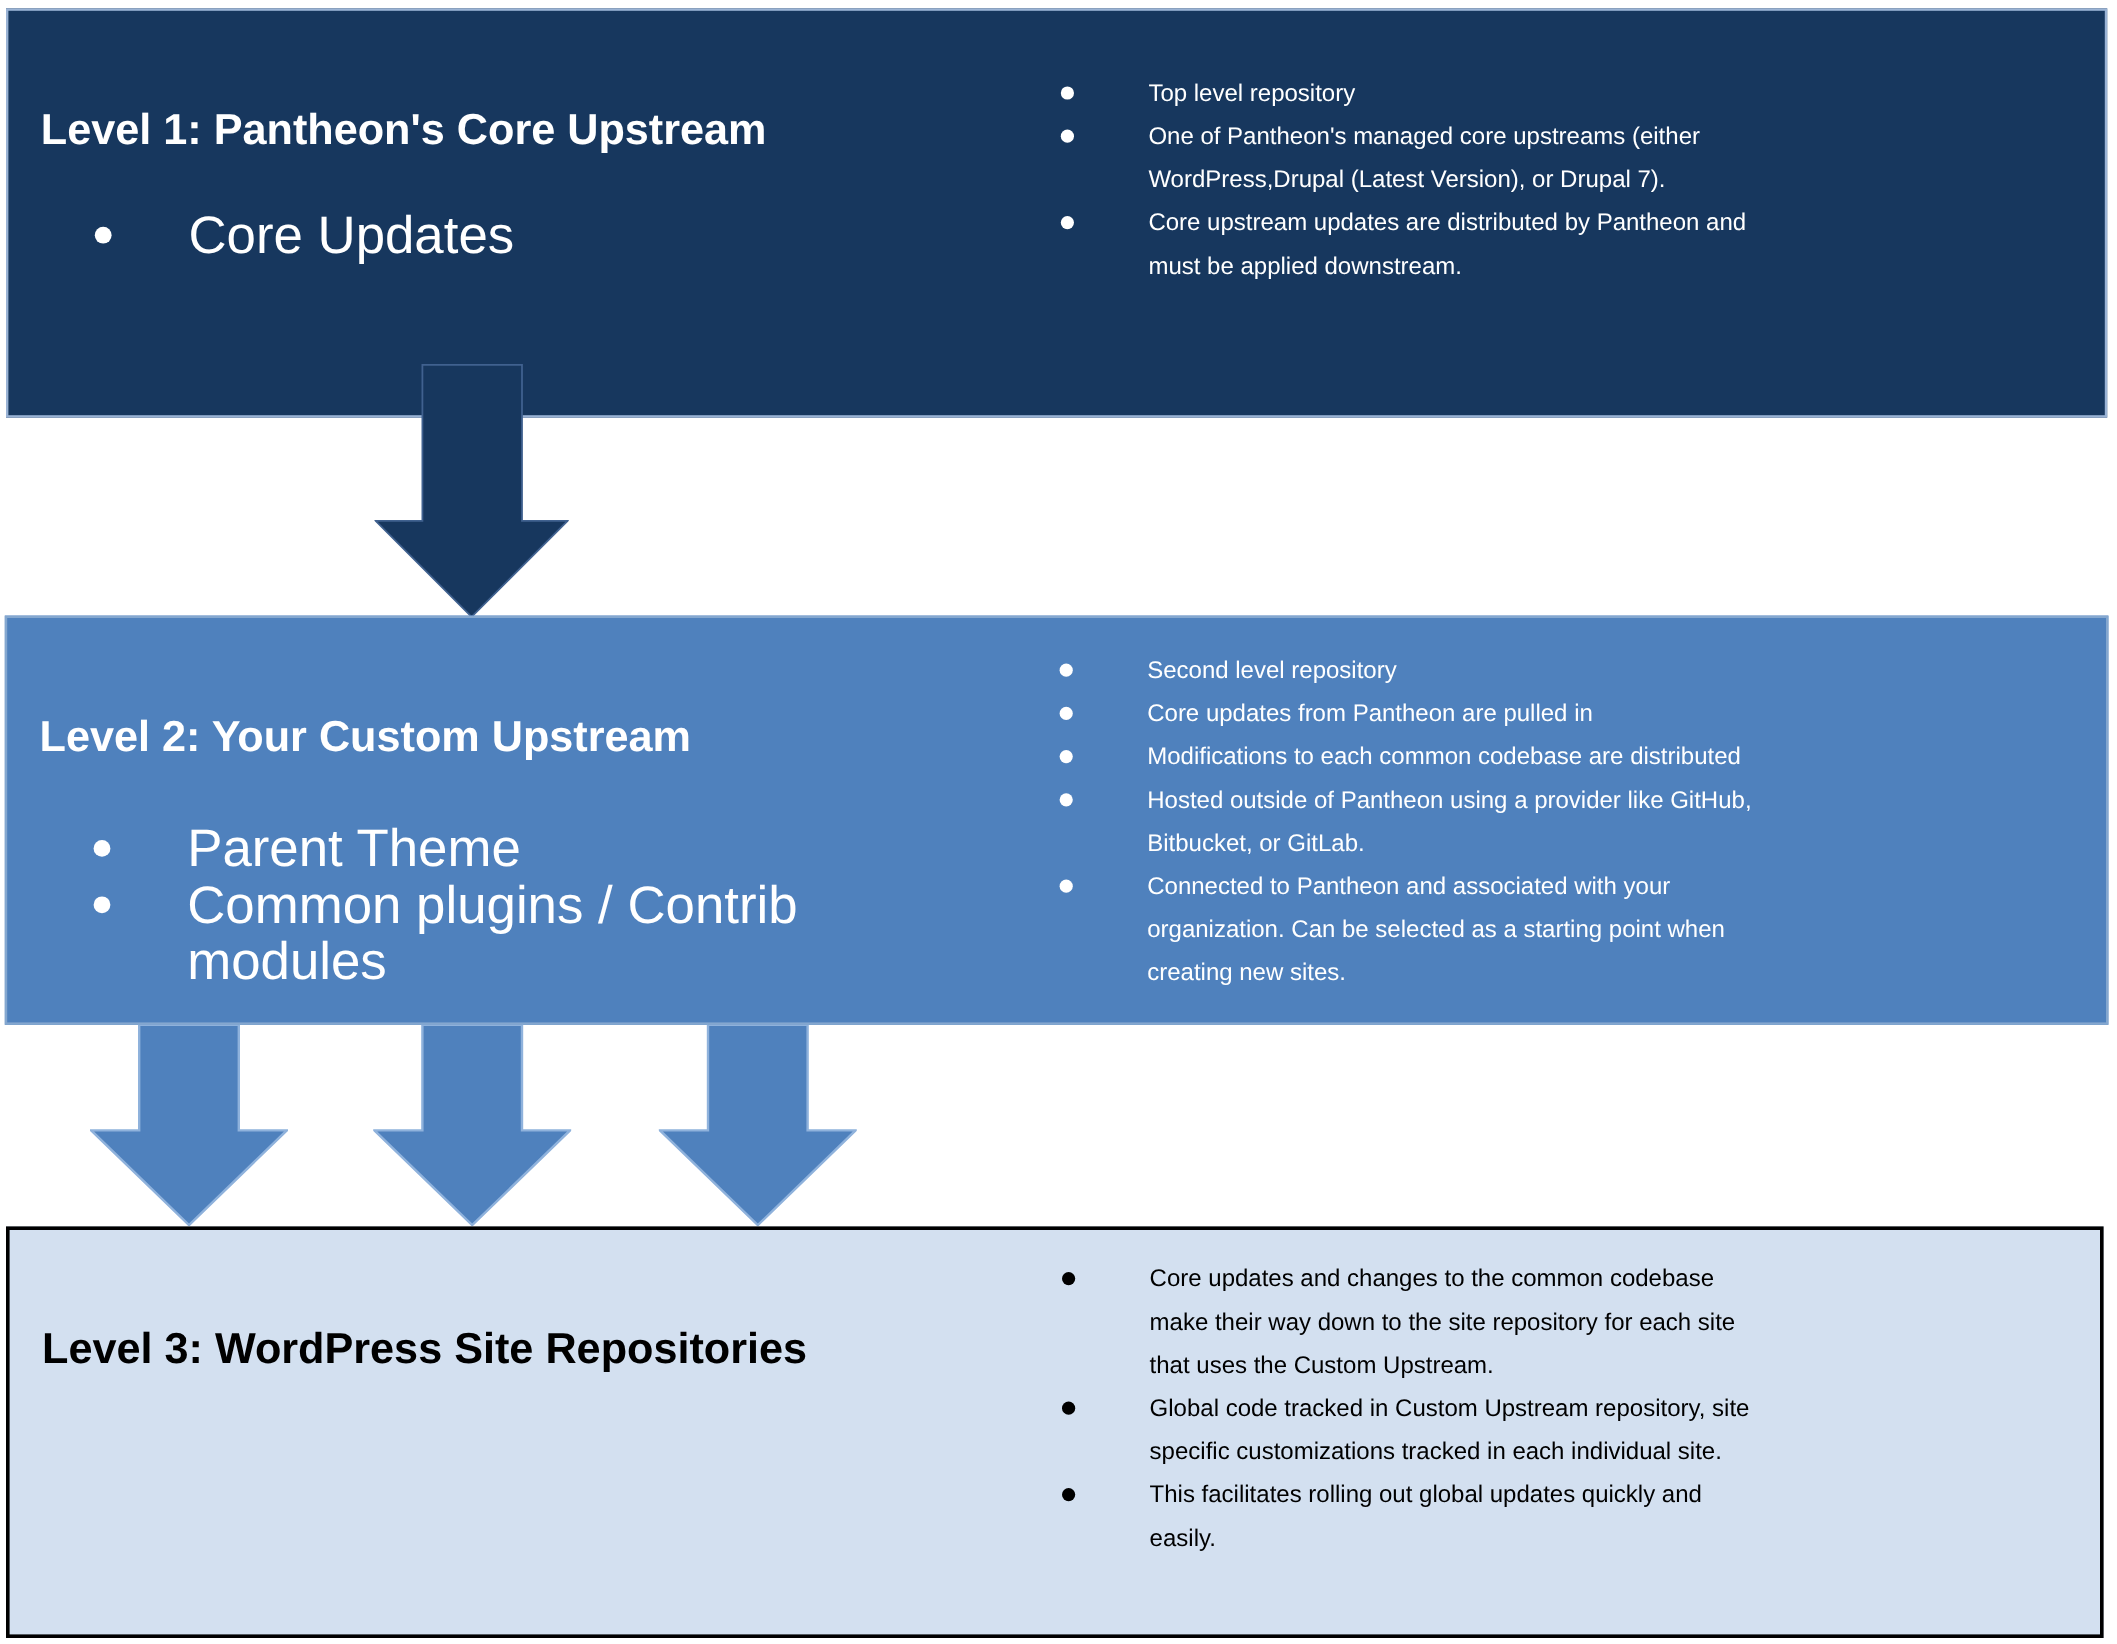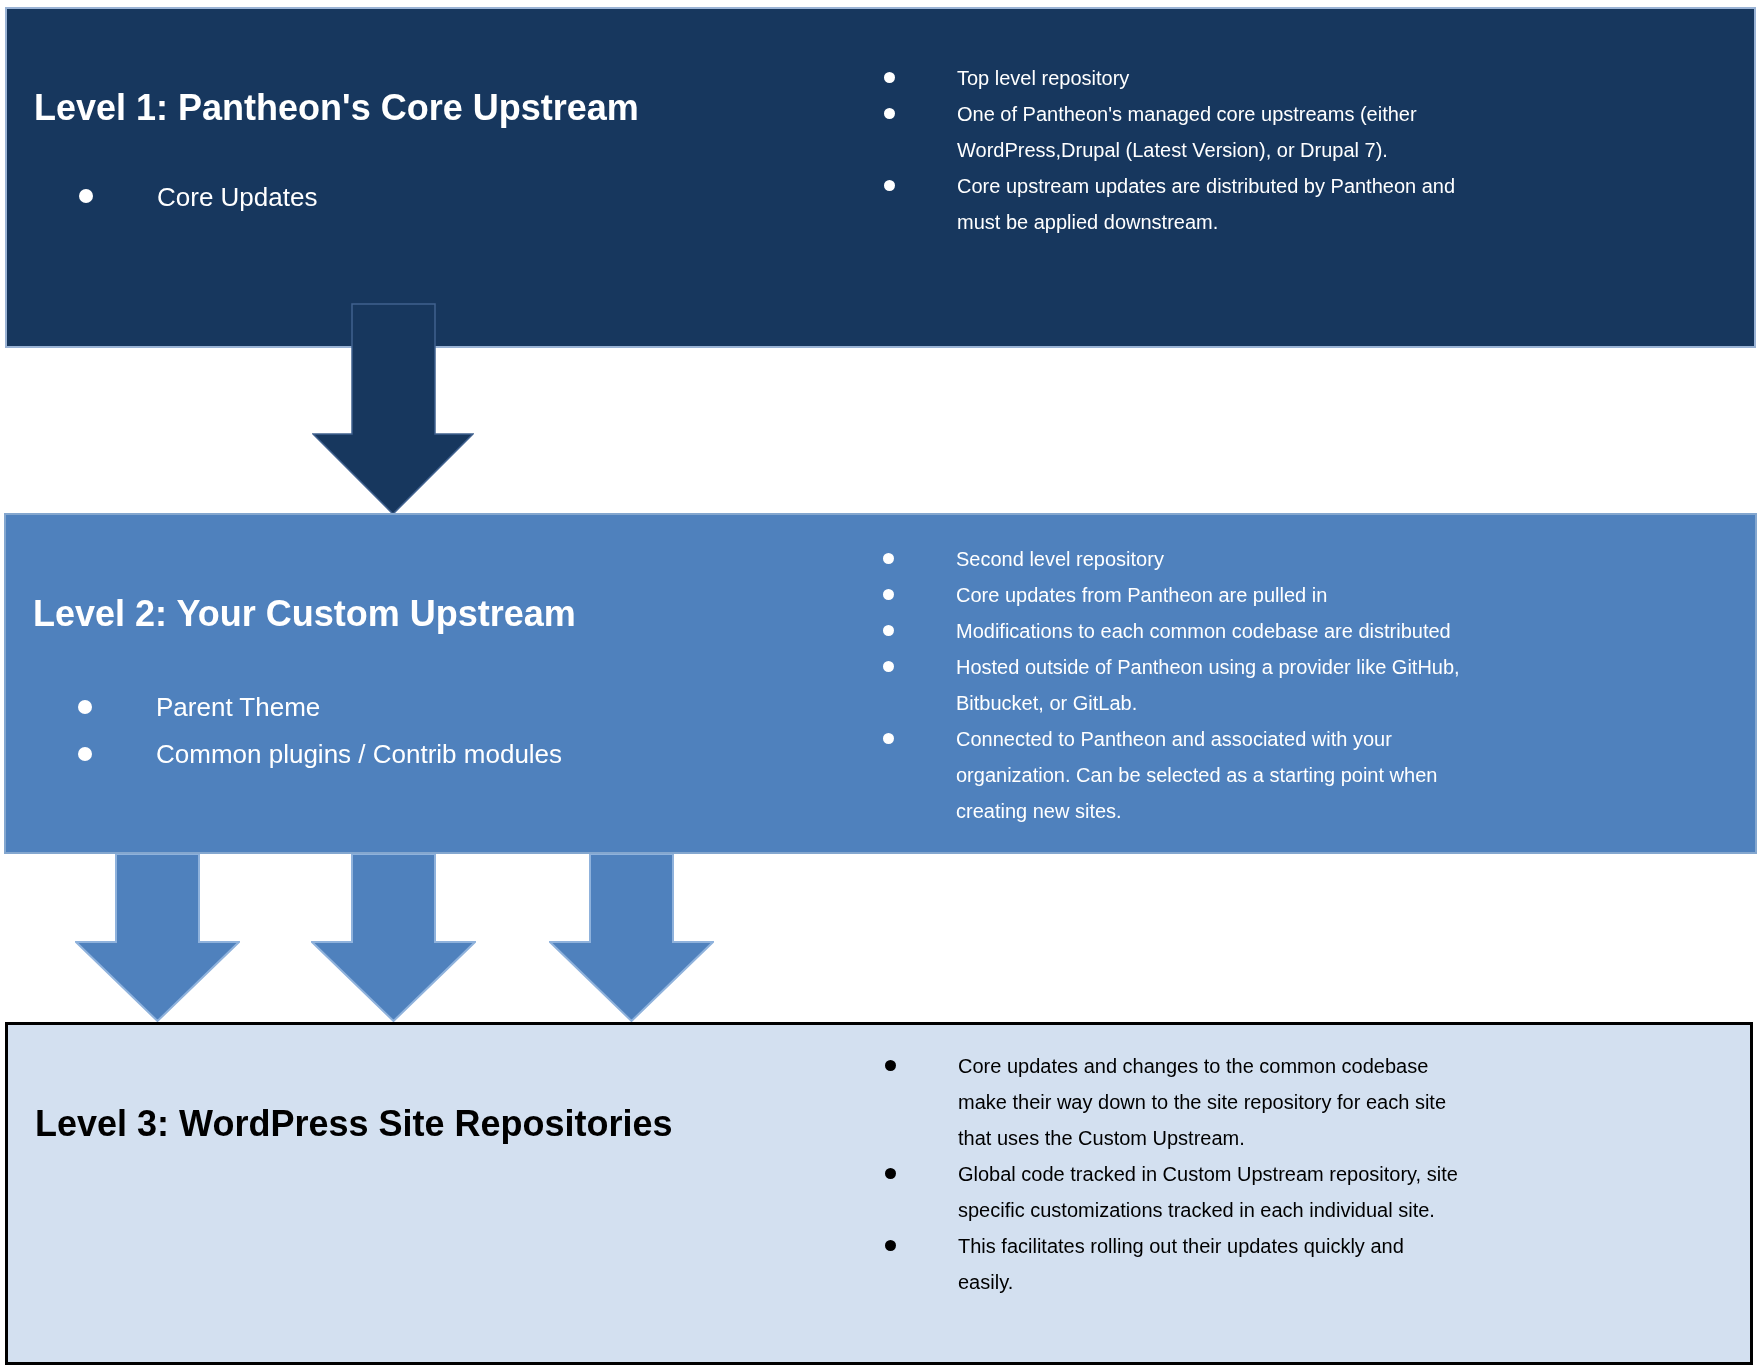--- a/index.html
+++ b/index.html
@@ -43,7 +43,7 @@
   }
   .txt{white-space:pre-line; display:block;}
 
-  .left-list{left:72px; width:700px; font-size:26px;}
+  .left-list{left:72px; width:700px; font-size:44px;}
   .left-list li{line-height:47px;}
   .left-list .dot{width:14px;height:14px;top:16px;}
   .box-l1 .left-list{top:164px;}

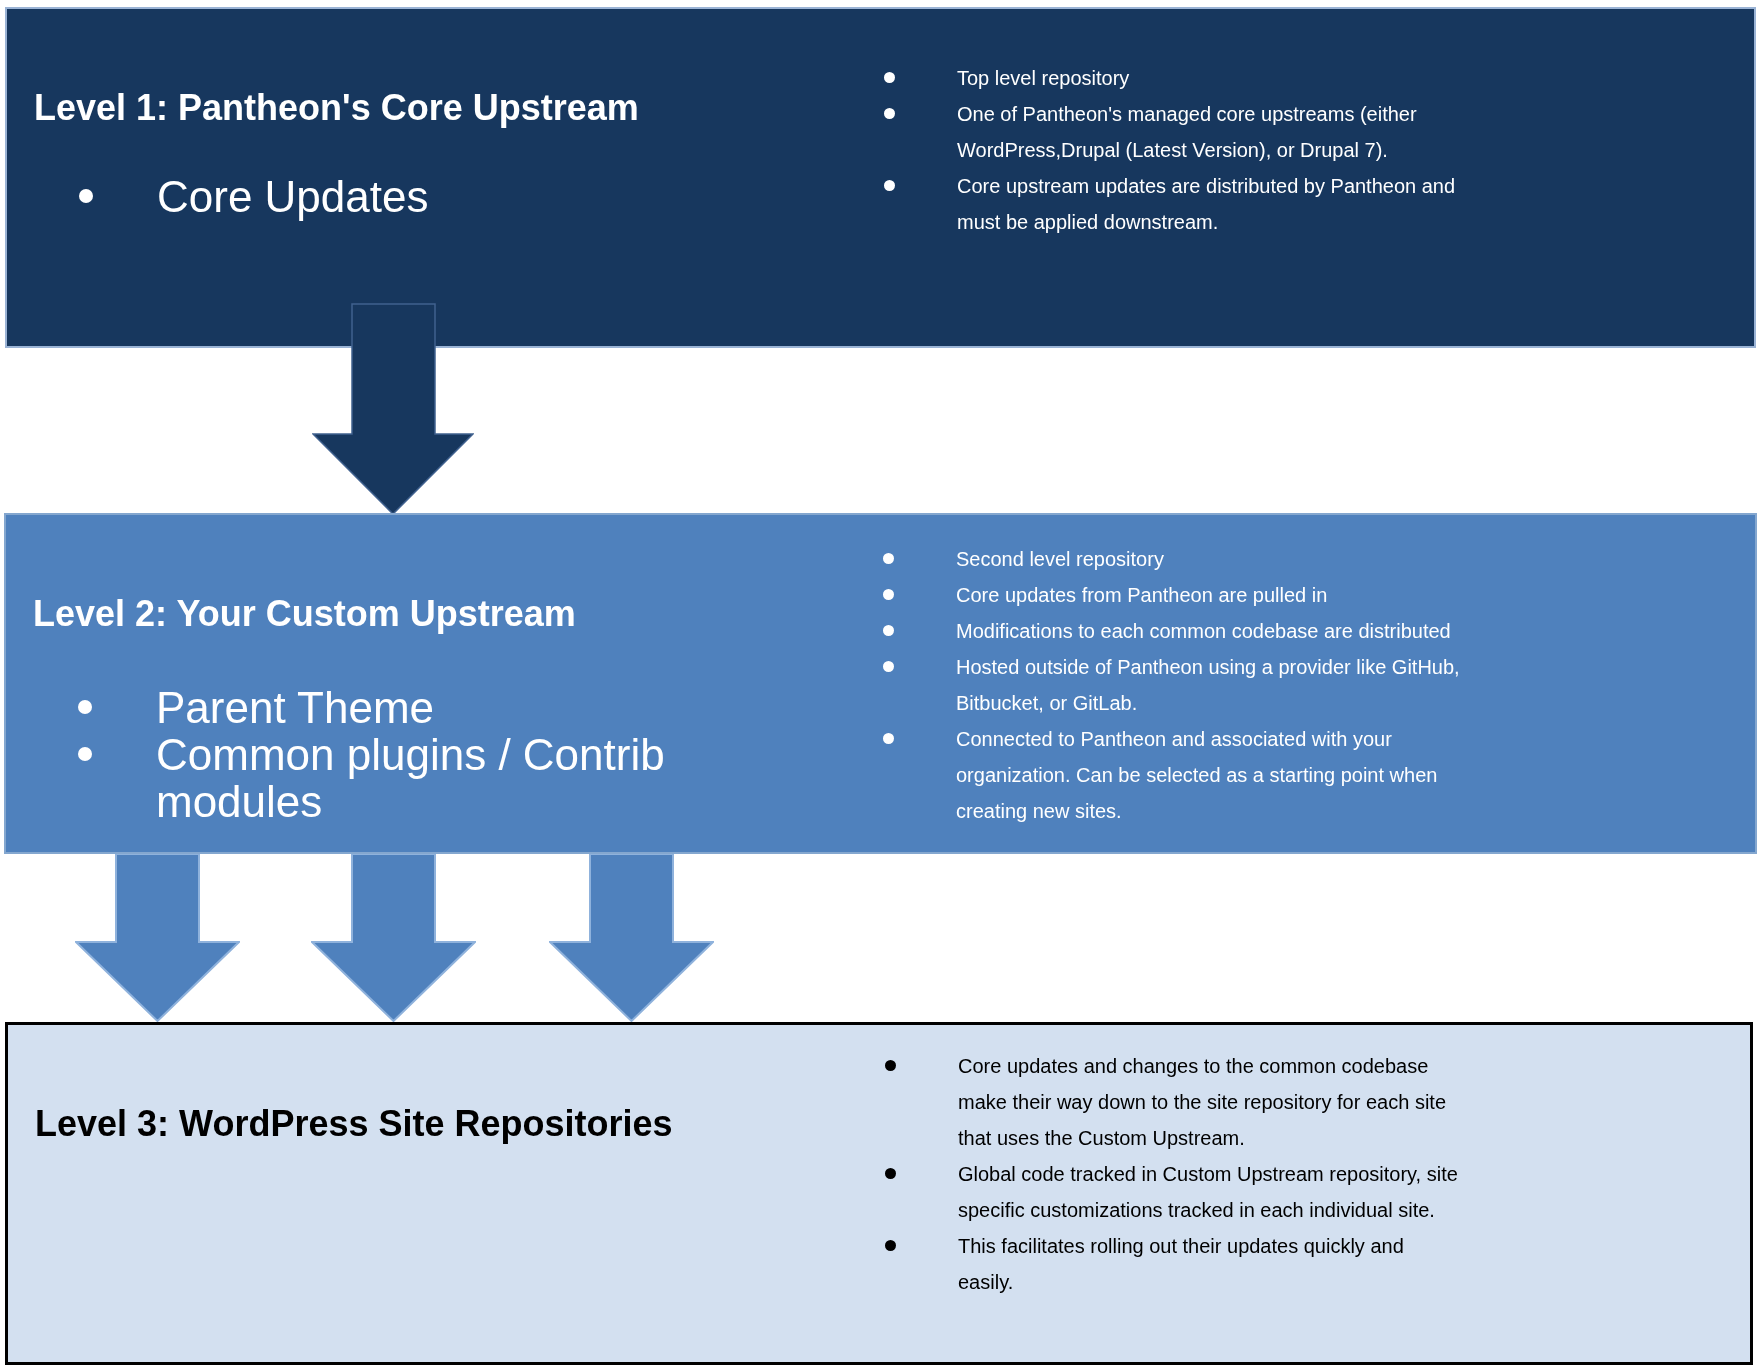--- a/index.html
+++ b/index.html
@@ -171,7 +171,7 @@
       </li>
       <li>
         <span class="dot"></span>
-        <span class="txt">This facilitates rolling out their updates quickly and
+        <span class="txt">This facilitates rolling out global updates quickly and
 easily.</span>
       </li>
     </ul>

